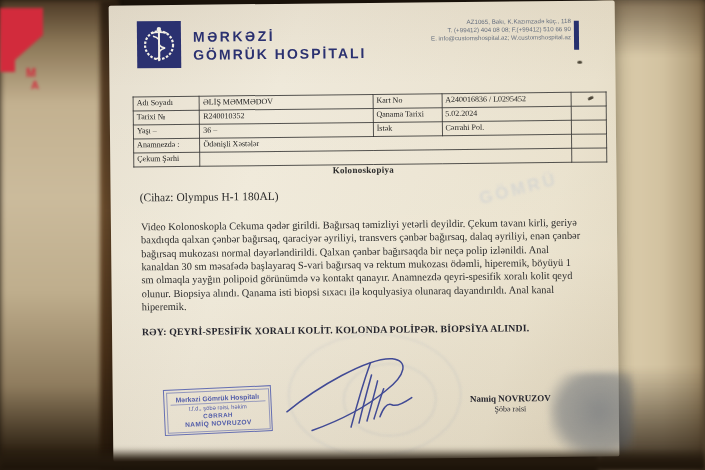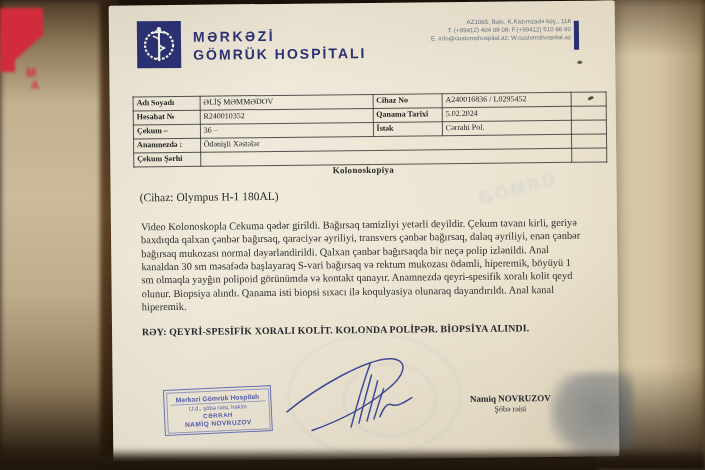--- a/index.html
+++ b/index.html
@@ -62,7 +62,7 @@
     font-size:8px;line-height:1.1;color:#222;}
   table.pt td{border:1px solid rgba(45,45,45,.8);padding:1px 3px;height:11px;vertical-align:middle;
     white-space:nowrap;overflow:hidden;}
-  td.lbl{font-weight:bold;}
+  td.lbl{font-weight:normal;}
   .c1{width:62px;} .c2{width:181px;} .c3{width:64px;} .c4{width:129px;} .c5{width:32px;}
 
   .proc-title{position:absolute;left:0;top:162px;width:506px;text-align:center;

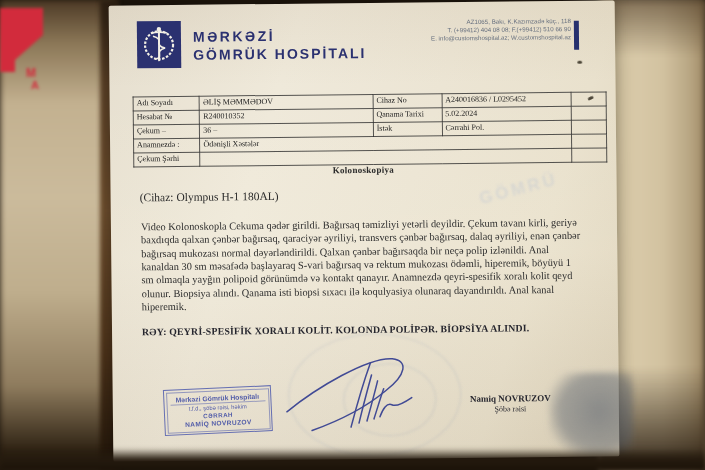--- a/index.html
+++ b/index.html
@@ -145,7 +145,7 @@
           <tr>
         <td class="lbl c1">Adı Soyadı</td>
         <td class="c2">ƏLİŞ MƏMMƏDOV</td>
-        <td class="lbl c3">Cihaz No</td>
+        <td class="lbl c3">Kart No</td>
         <td class="c4">A240016836 / L0295452</td>
         <td class="c5"></td>
       </tr>

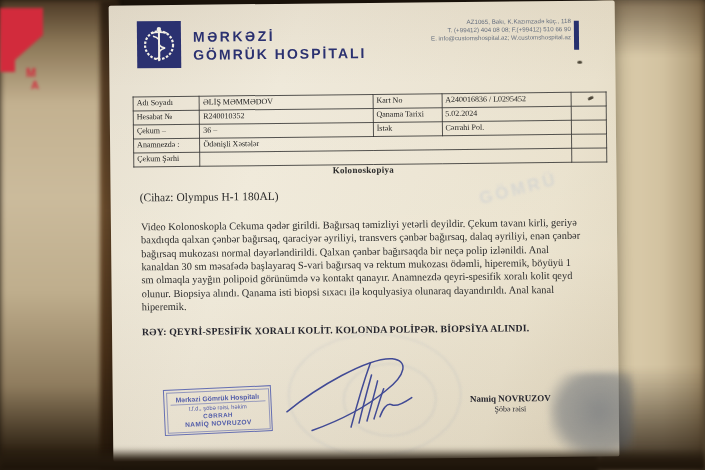--- a/index.html
+++ b/index.html
@@ -150,7 +150,7 @@
         <td class="c5"></td>
       </tr>
       <tr>
-        <td class="lbl">Hesabat №</td>
+        <td class="lbl">Tarixi №</td>
         <td>R240010352</td>
         <td class="lbl">Qanama Tarixi</td>
         <td>5.02.2024</td>

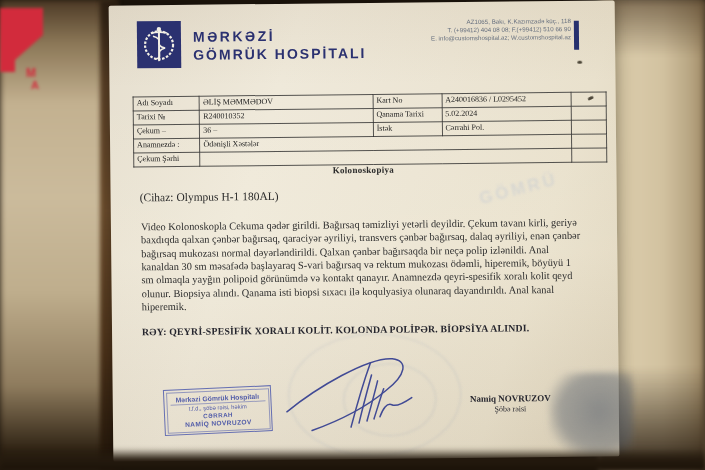--- a/index.html
+++ b/index.html
@@ -157,7 +157,7 @@
         <td></td>
       </tr>
       <tr>
-        <td class="lbl">Çekum –</td>
+        <td class="lbl">Yaşı –</td>
         <td>36 –</td>
         <td class="lbl">İstək</td>
         <td>Cərrahi Pol.</td>

